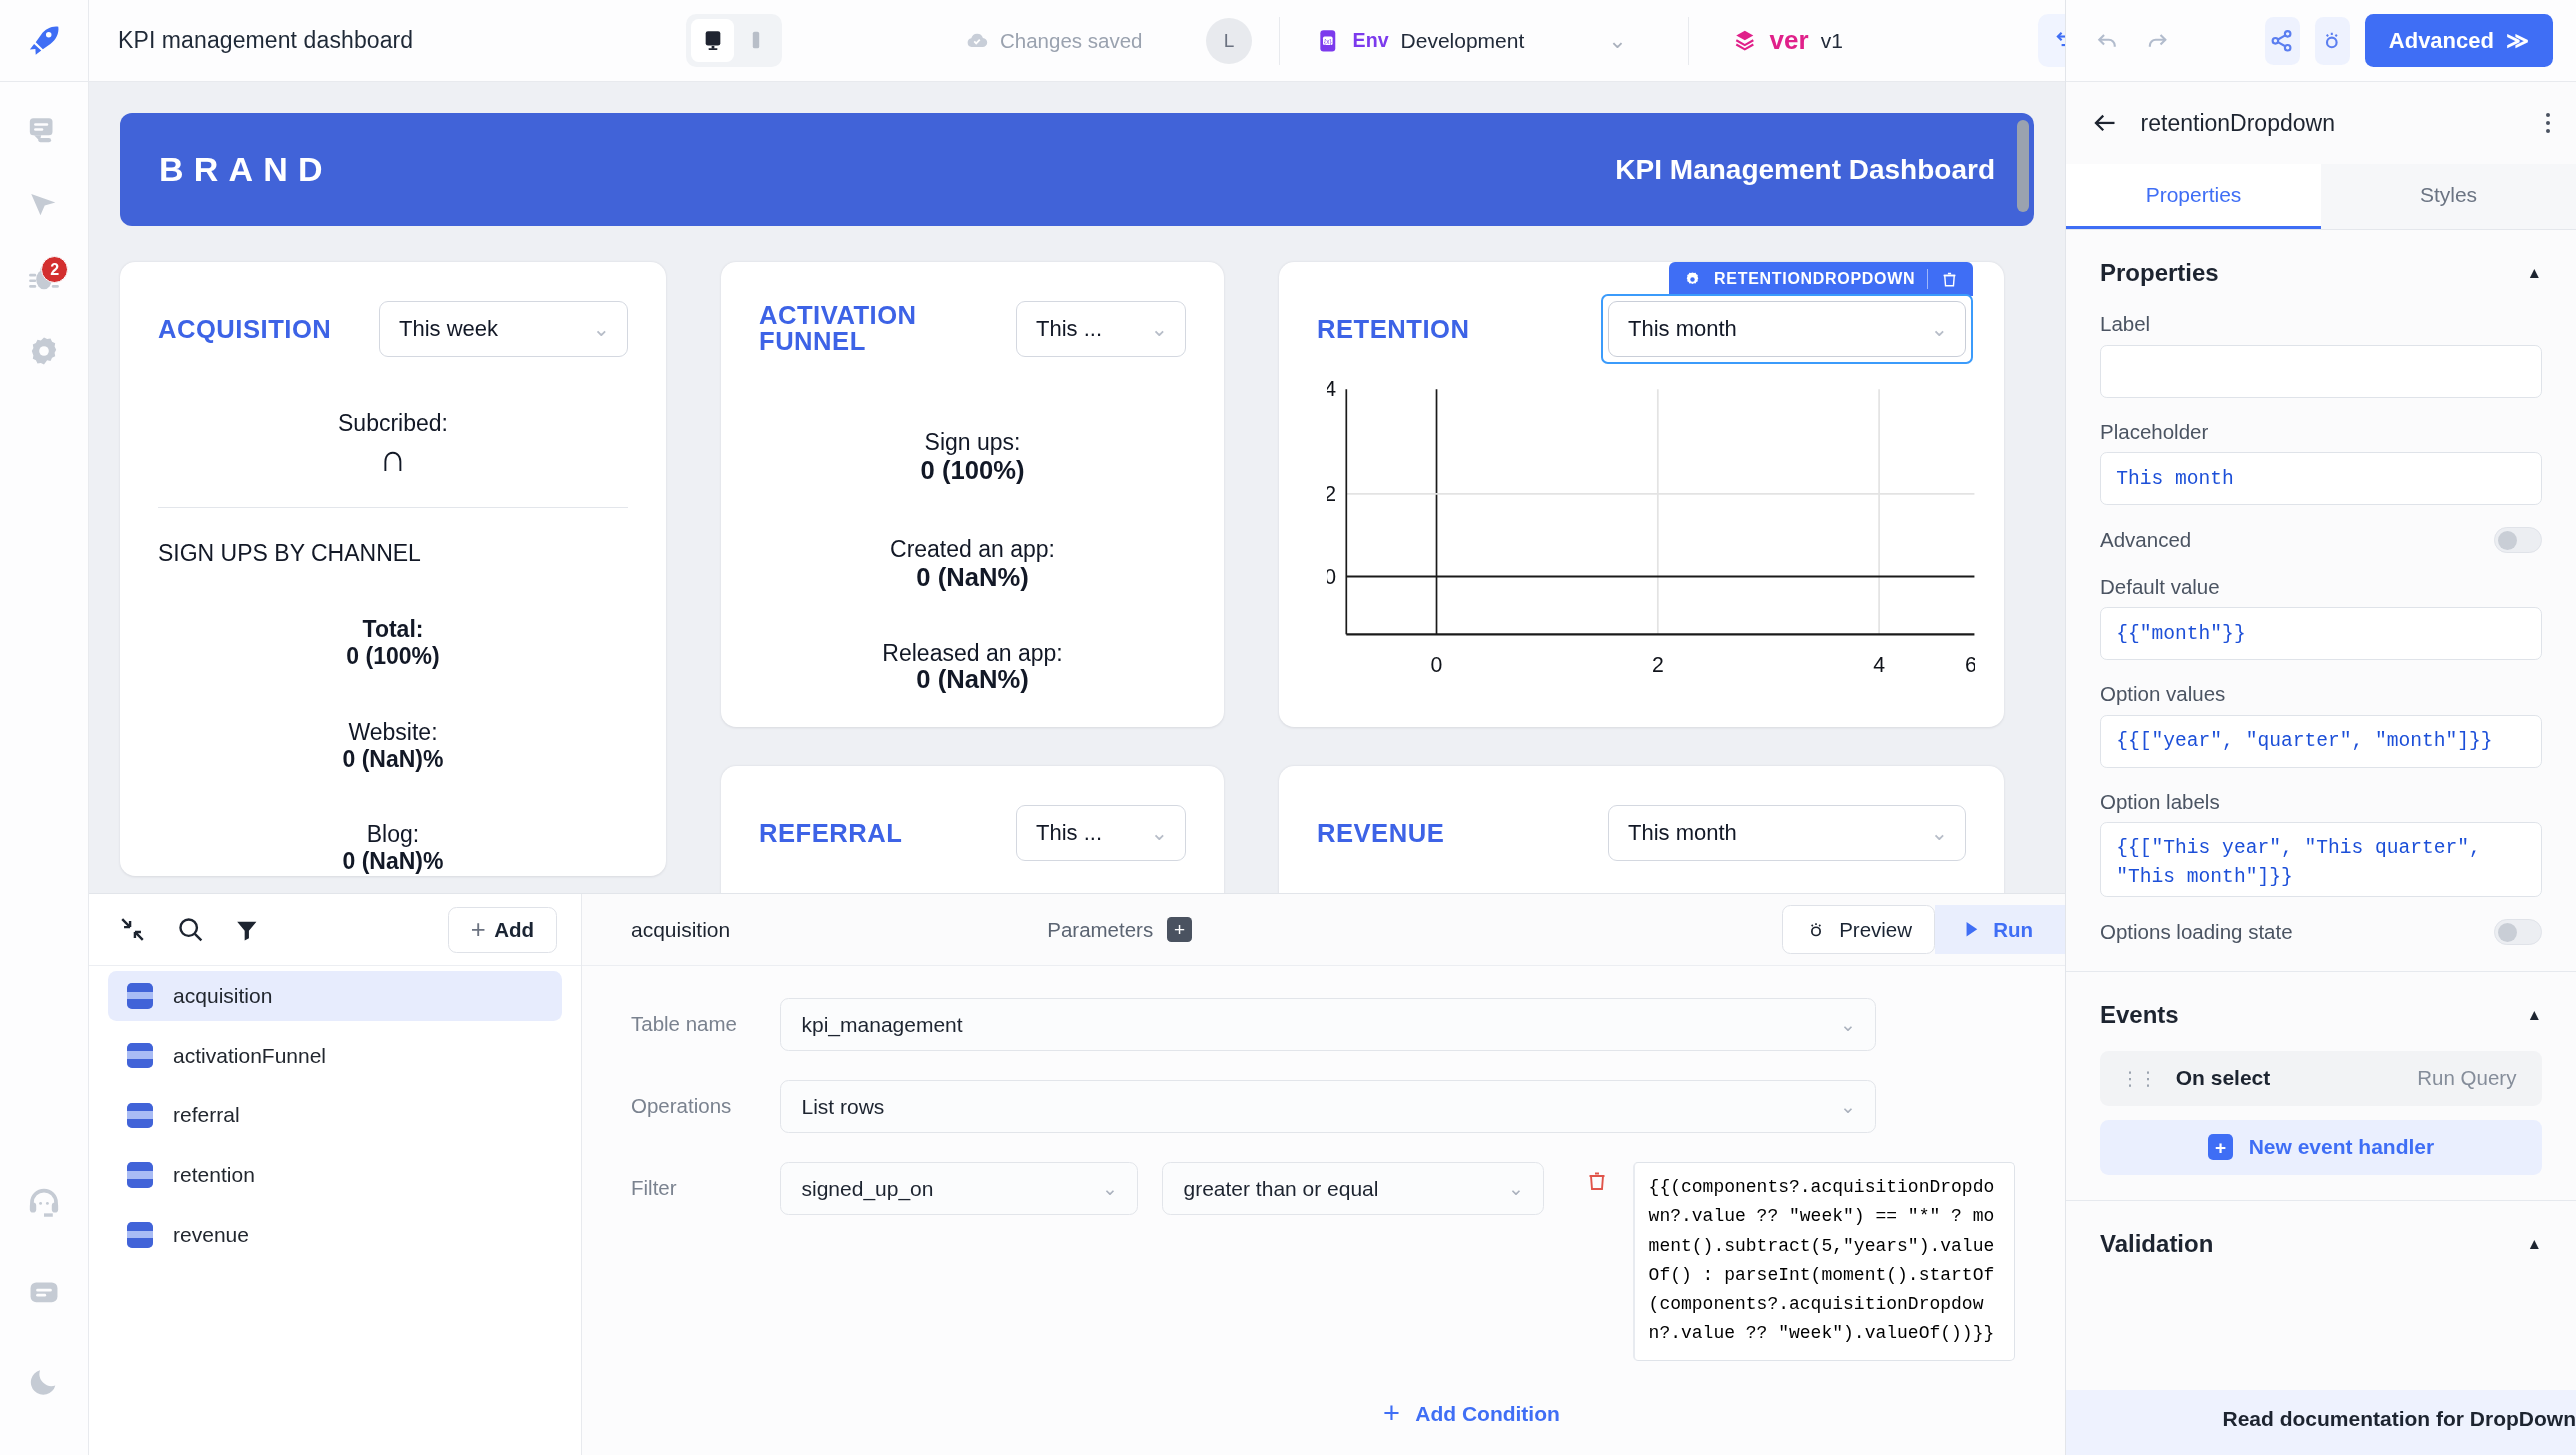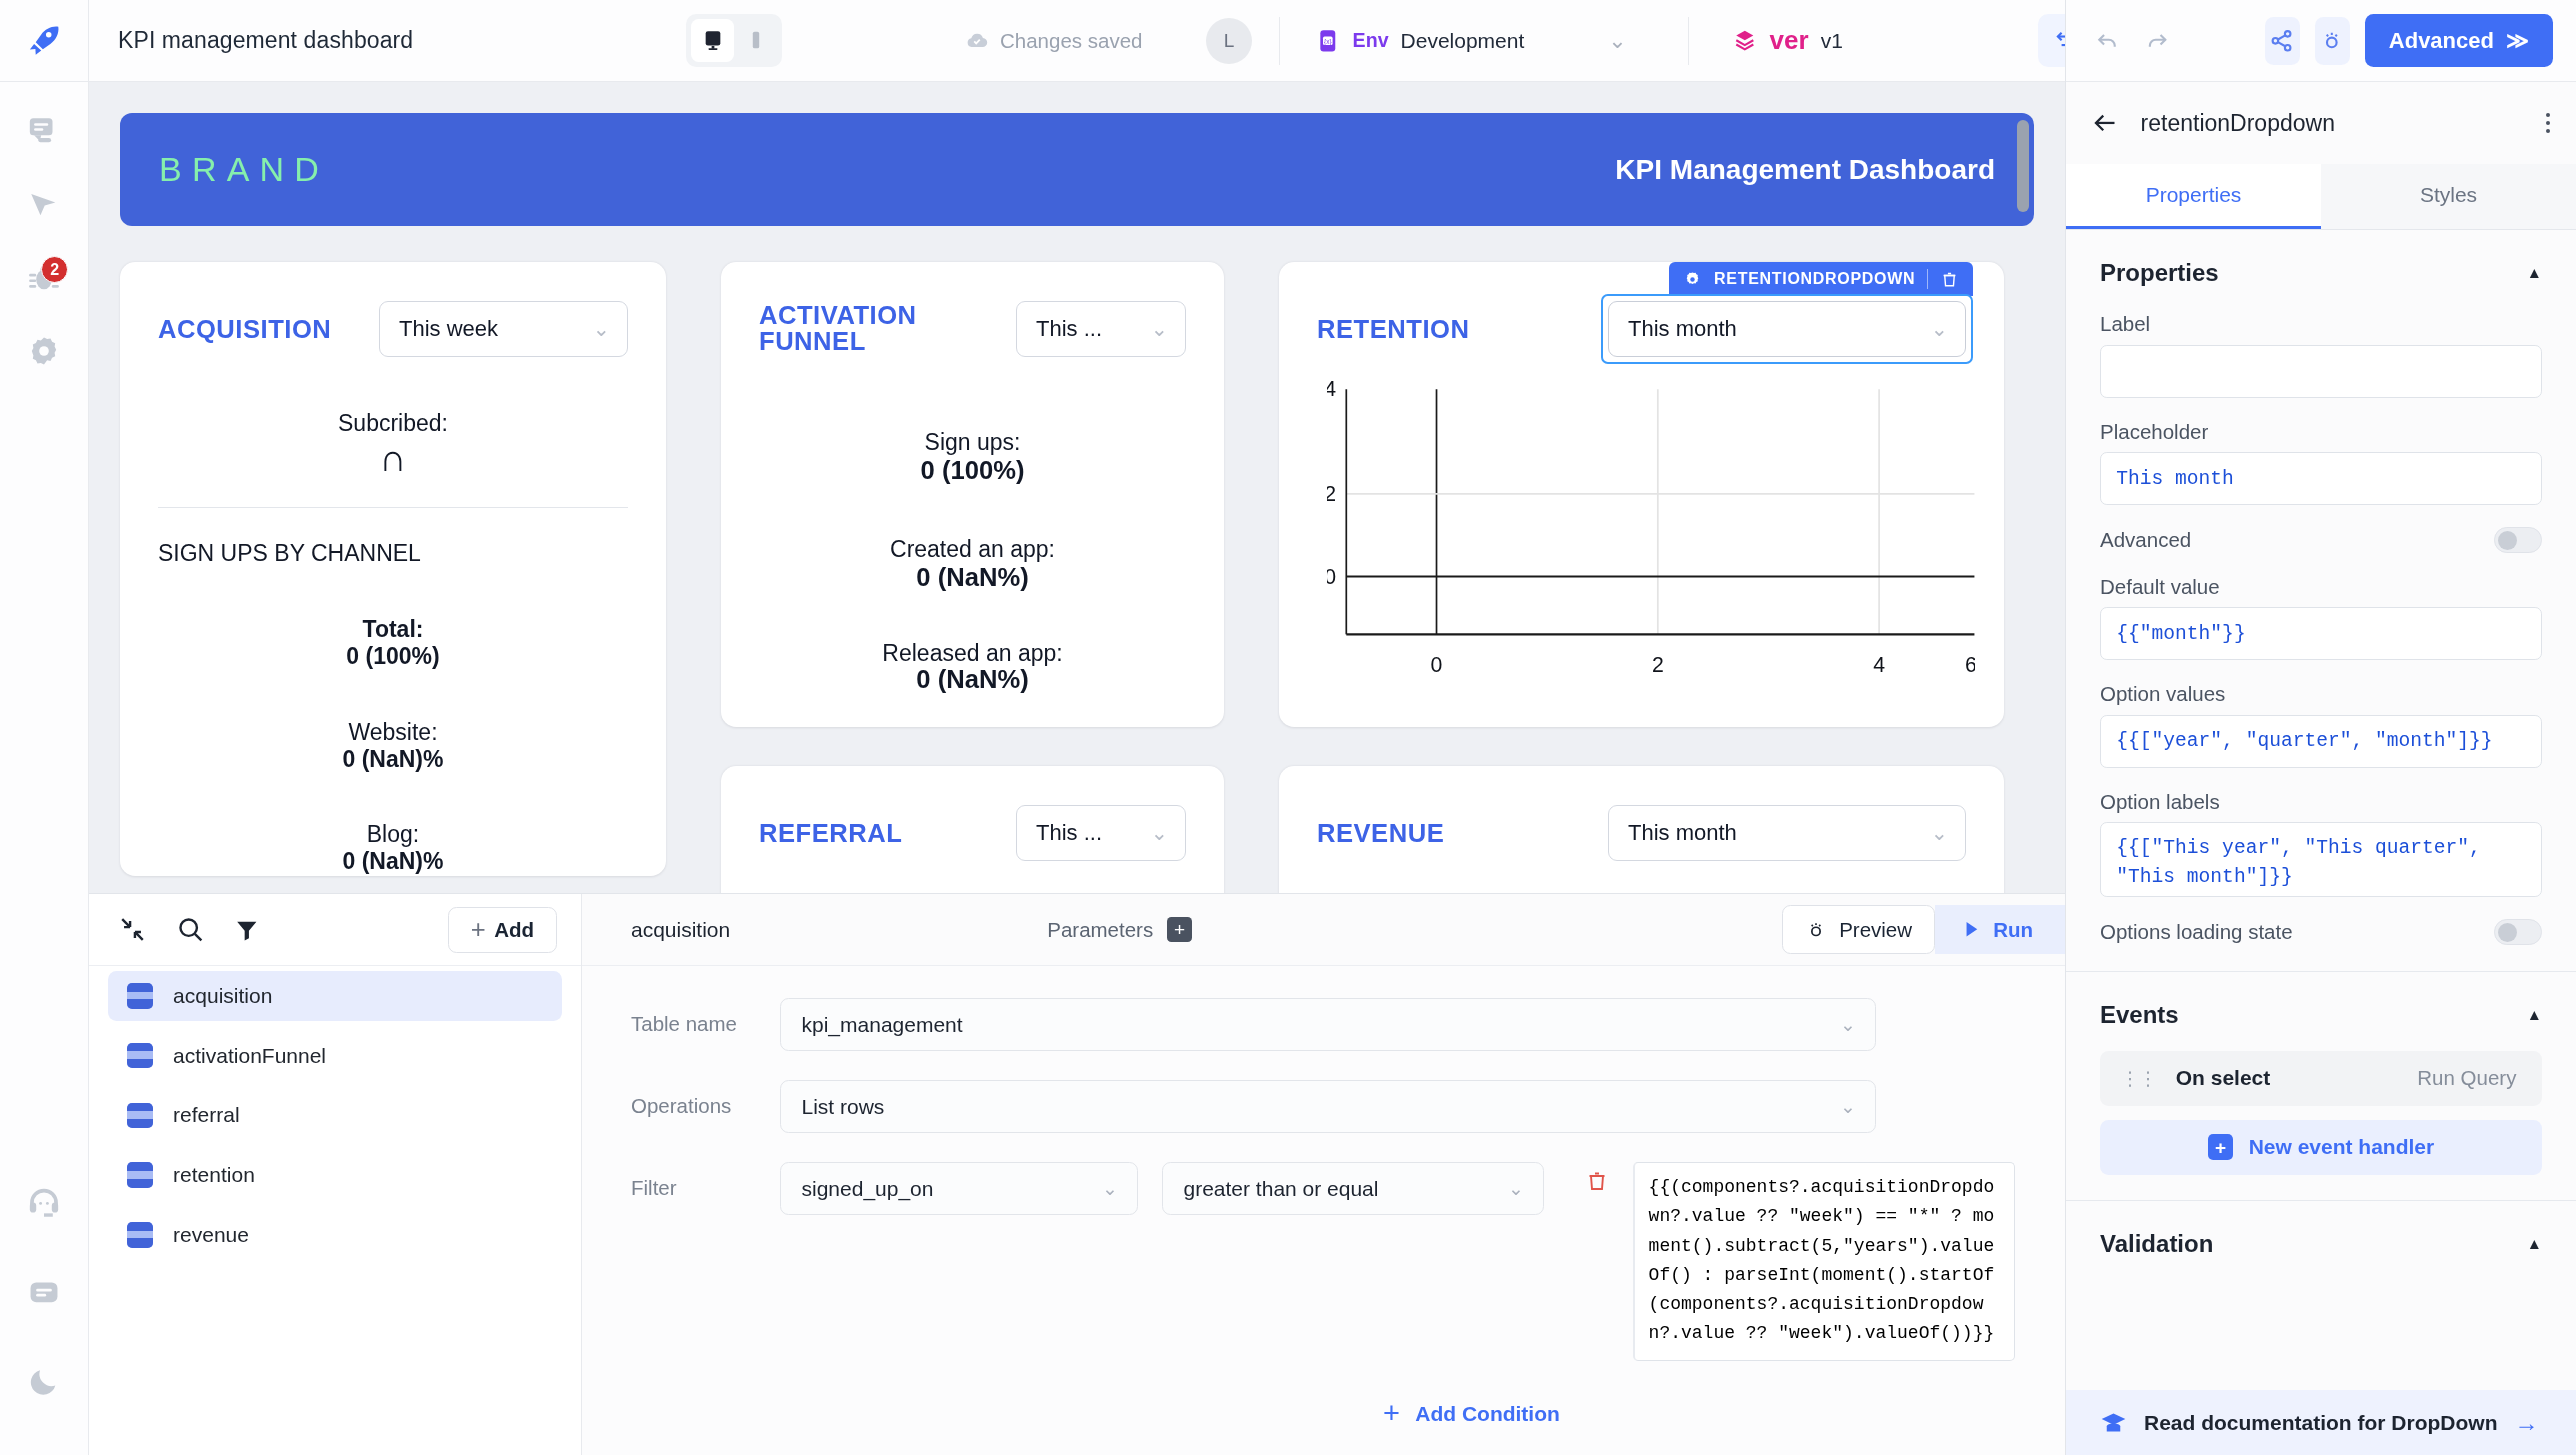--- a/index.html
+++ b/index.html
@@ -61,7 +61,7 @@
   .canvas { flex:1; background:#eef0f4; position:relative; overflow:hidden; padding: 31px 31px 0 31px; }
   .banner { height: 113px; background:#4163d8; border-radius: 12px; display:flex; align-items:center;
             justify-content: space-between; padding: 0 39px; position:relative; }
-  .banner-brand { color:#86efac; font-size: 34px; font-weight: 400; letter-spacing: 10.2px; }
+  .banner-brand { color:#ffffff; font-size: 34px; font-weight: 700; letter-spacing: 10.2px; }
   .banner-title { color:#fff; font-size: 28px; font-weight: 700; }
   .banner-scroll { position:absolute; right:5.1px; top:6.8px; width: 12px; height: 92px;
                    border-radius: 6px; background:#9aa2af; }

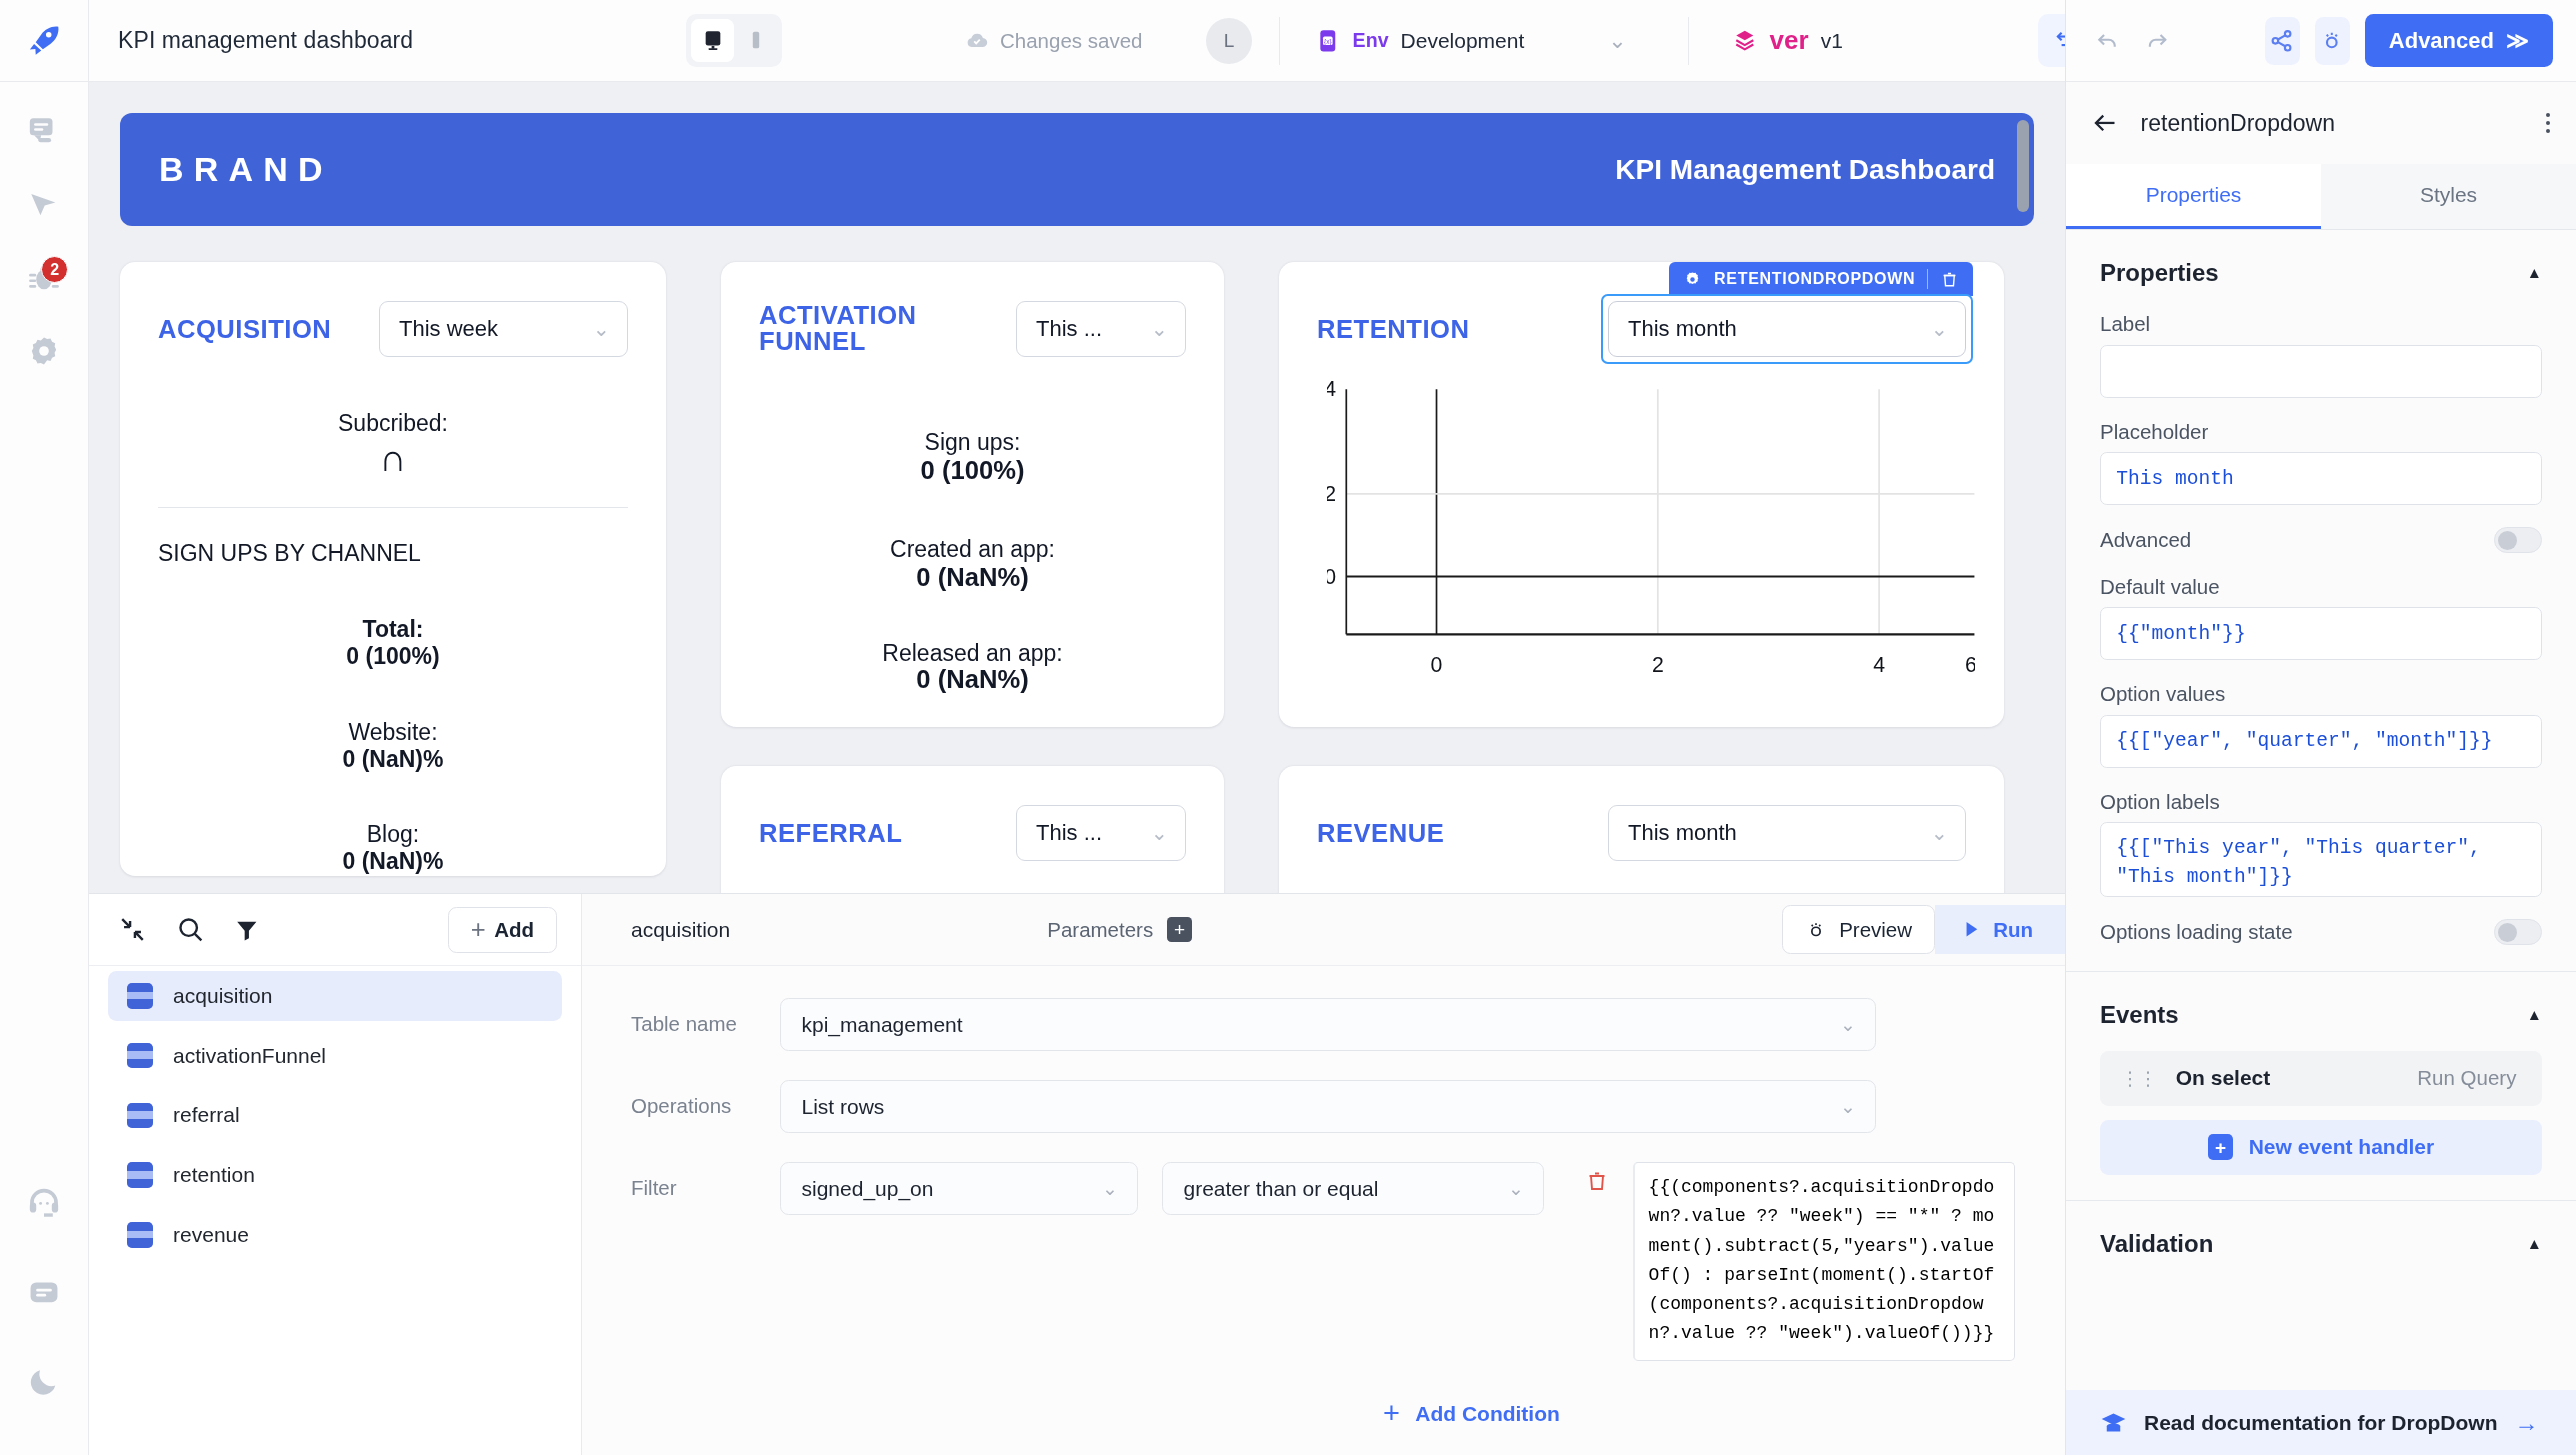--- a/index.html
+++ b/index.html
@@ -216,8 +216,8 @@
   .plusblue { width:25.6px; height:25.6px; border-radius:5.1px; background:#3f6ef5; color:#fff;
               display:flex; align-items:center; justify-content:center; font-size:19px; line-height:1; }
   .docbar { position:absolute; left:0; right:0; bottom:0; height: 66px; background:#eef2fe;
-            display:flex; align-items:center; gap: 17px; padding-left: 34px;
-            font-size:21px; font-weight:700; color:#1d2430; cursor:pointer; }
+            display:flex; align-items:flex-end; gap: 17px; padding-left: 34px;
+            font-size:21px; font-weight:700; color:#1d2430; cursor:pointer;flex-direction:column; }
 
   
   .r-actions { position:absolute; top:0; left:0; width:511px; height:82px; display:flex; align-items:center;

